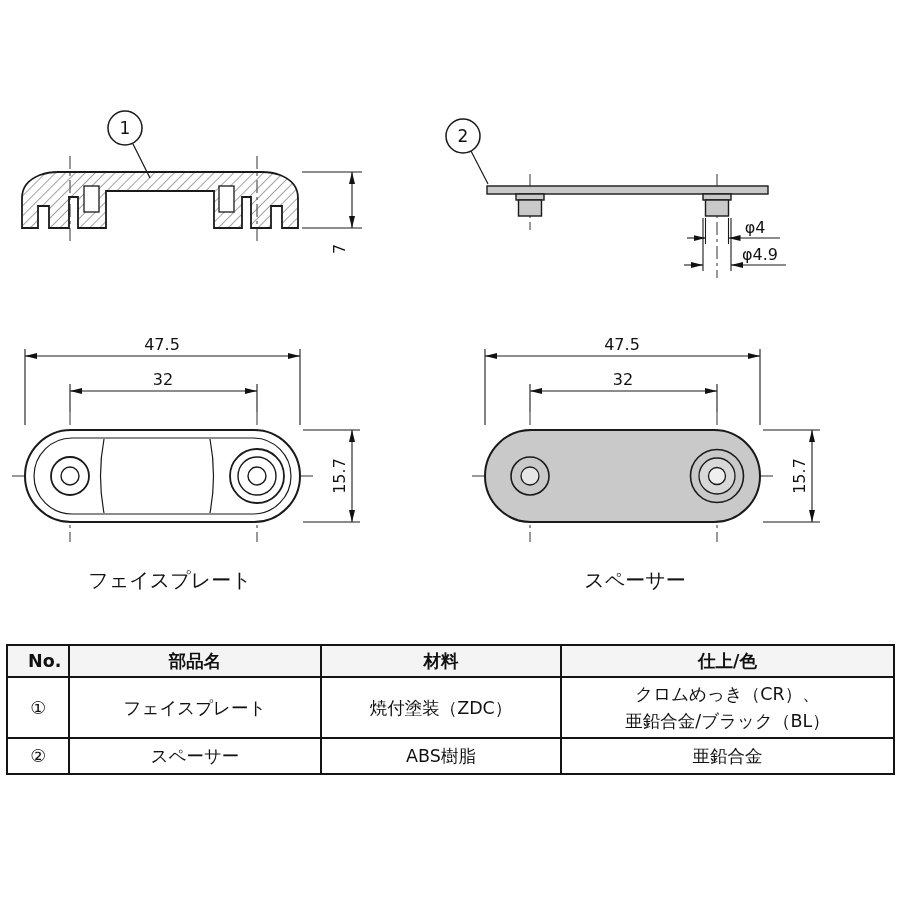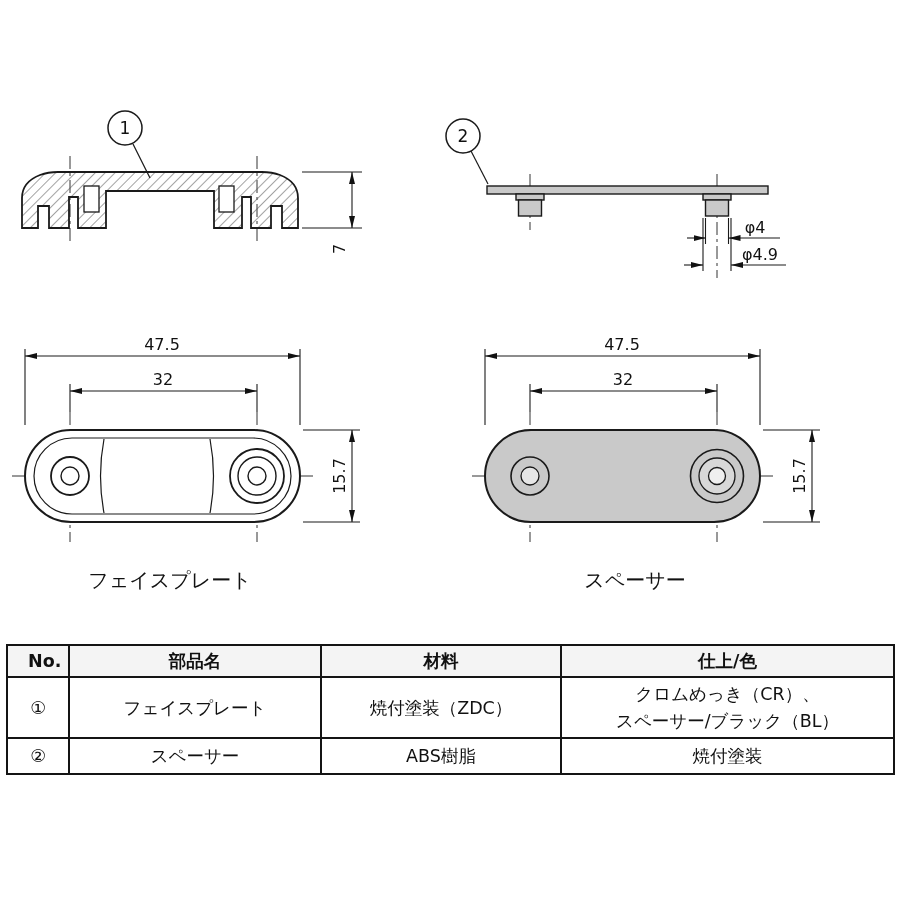--- a/index.html
+++ b/index.html
@@ -191,7 +191,7 @@
       <td>フェイスプレート</td>
       <td>焼付塗装（ZDC）</td>
       <td class="finish-cell">クロムめっき（CR）、
-スペーサー/ブラック（BL）</td>
+亜鉛合金/ブラック（BL）</td>
     </tr>
     <tr class="row-1">
       <td>②</td>

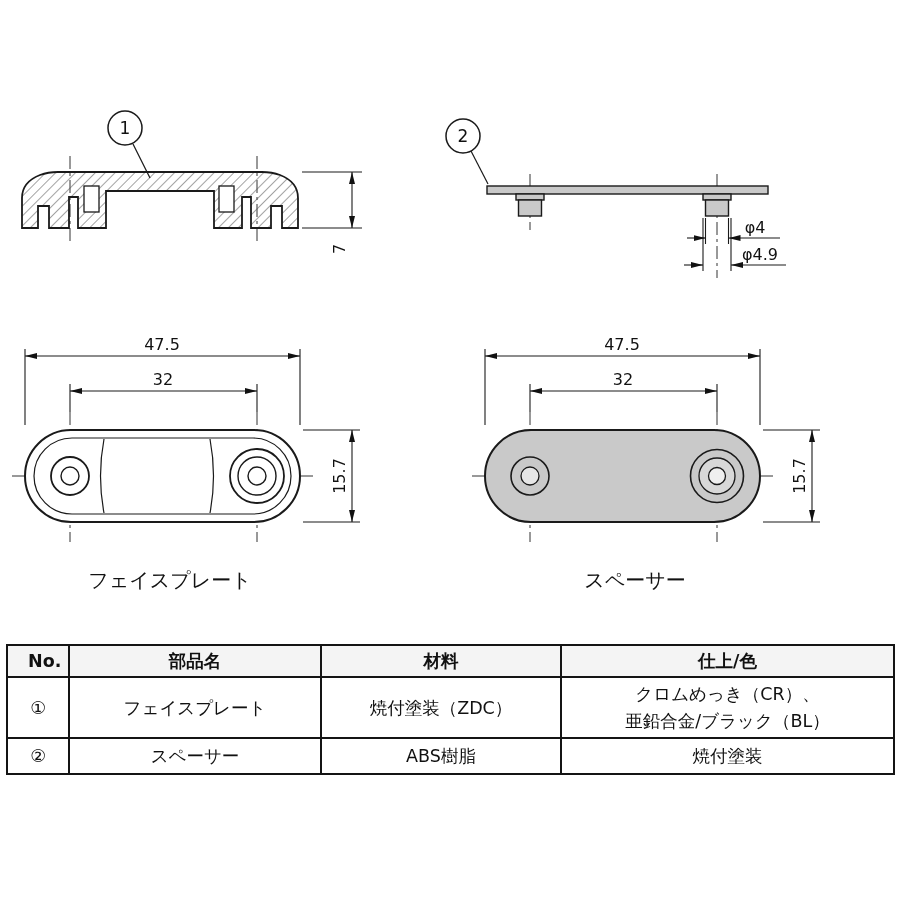--- a/index.html
+++ b/index.html
@@ -197,7 +197,7 @@
       <td>②</td>
       <td>スペーサー</td>
       <td>ABS樹脂</td>
-      <td class="finish-cell">焼付塗装</td>
+      <td class="finish-cell">亜鉛合金</td>
     </tr>
   </tbody>
 </table>

